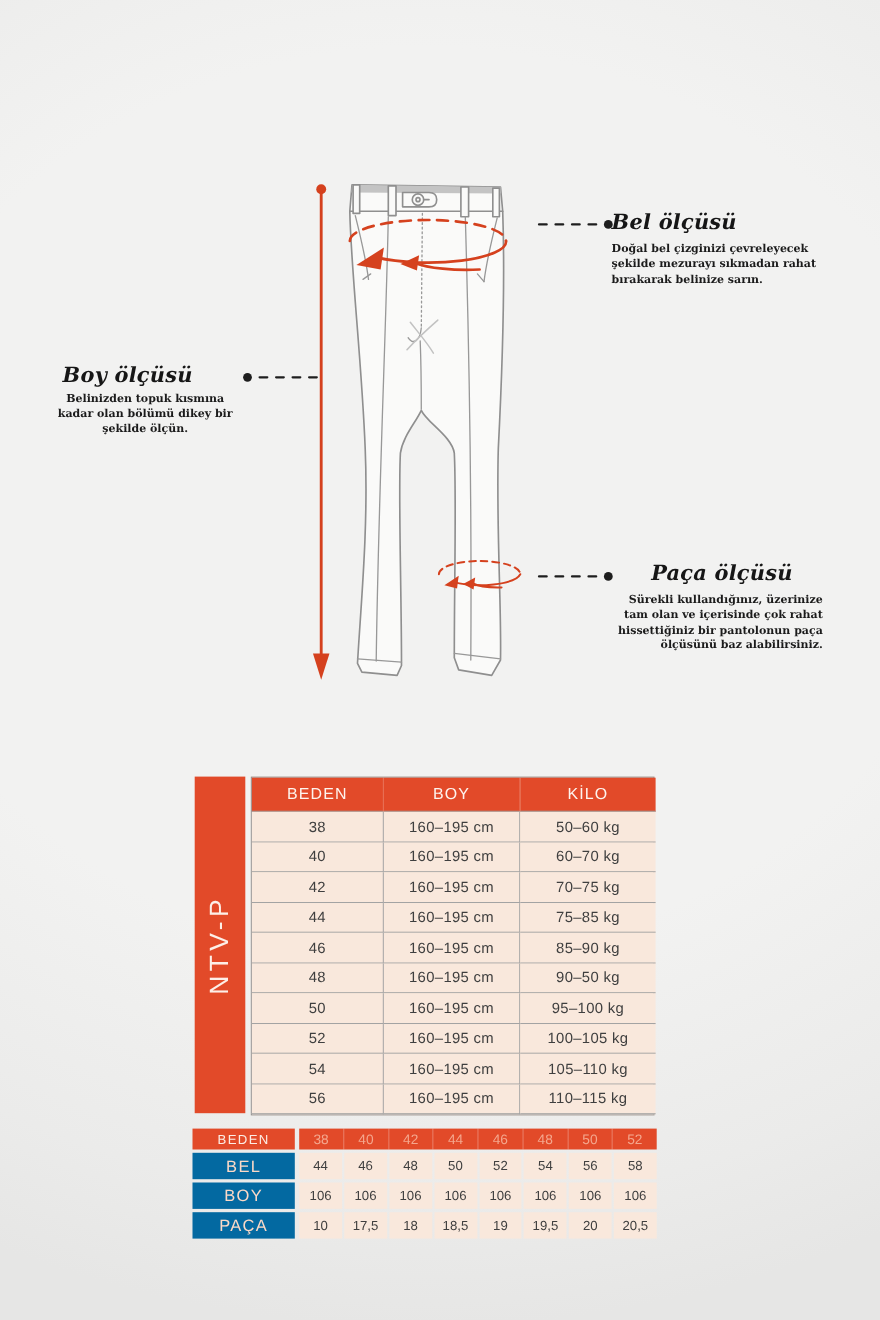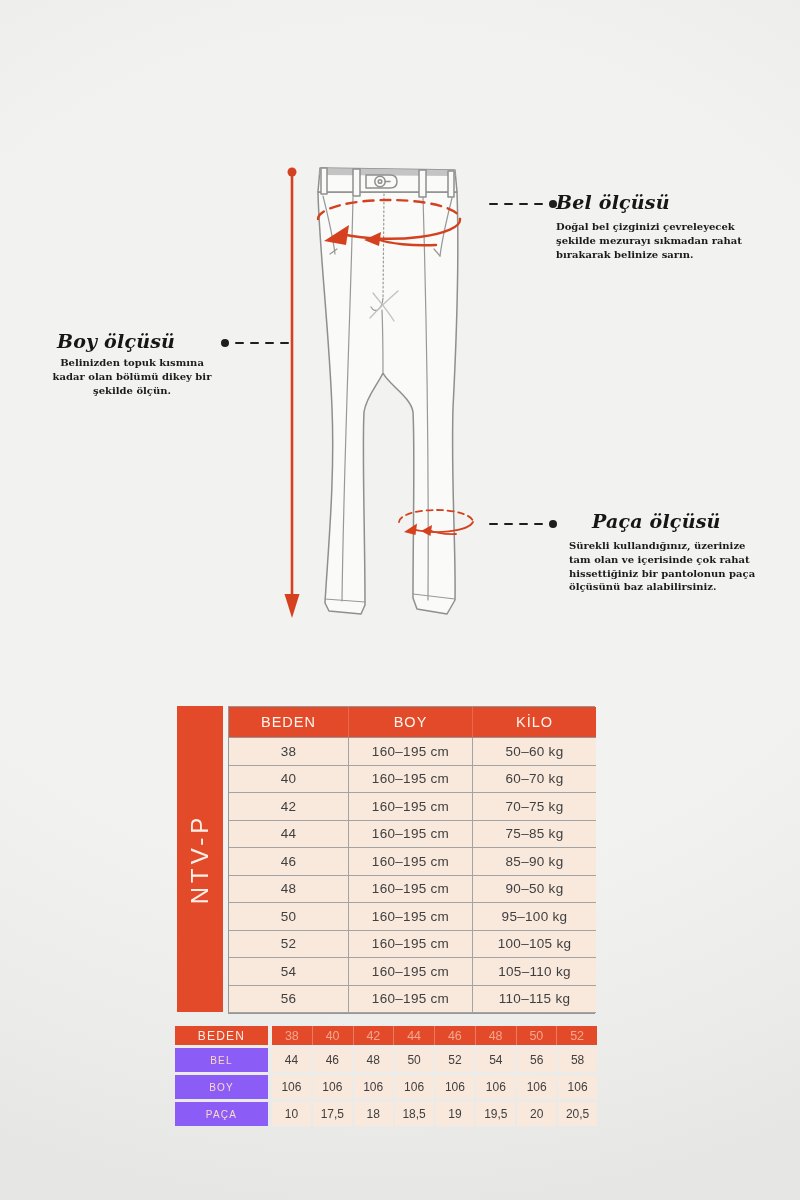--- a/index.html
+++ b/index.html
@@ -182,7 +182,7 @@
   <span class="conn-dot"></span>
 </div>
 <div class="abs ann-title" style="left:556px;top:510px;margin-left:36px;">Paça ölçüsü</div>
-<div class="abs ann-desc" style="left:569px;top:539px;width:192px;">Sürekli kullandığınız, üzerinize tam olan ve içerisinde çok rahat hissettiğiniz bir pantolonun paça ölçüsünü baz alabilirsiniz.</div>
+<div class="abs ann-desc" style="left:556px;top:539px;width:192px;text-align:right;">Sürekli kullandığınız, üzerinize tam olan ve içerisinde çok rahat hissettiğiniz bir pantolonun paça ölçüsünü baz alabilirsiniz.</div>
 
 <div class="abs code-bar">
   <span class="code-text">NTV-P</span>

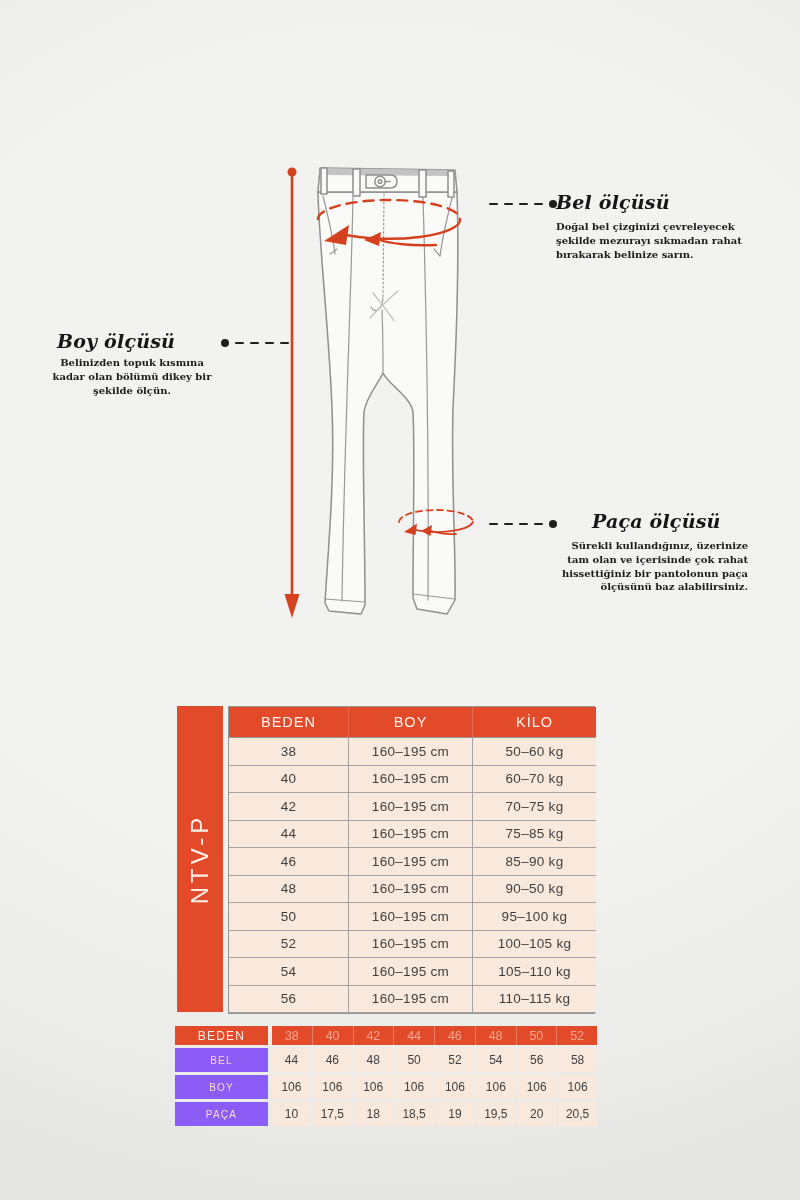--- a/index.html
+++ b/index.html
@@ -56,8 +56,8 @@
   
   .t2-labels{left:175px;top:1026px;width:93px;display:flex;flex-direction:column;gap:3px;}
   .t2-label{
-    height:24px;background:#8b5cf6;color:#FBD9C7;display:flex;align-items:center;justify-content:center;
-    font-size:10px;letter-spacing:1.2px;
+    height:24px;background:#0369a1;color:#FBD9C7;display:flex;align-items:center;justify-content:center;
+    font-size:15px;letter-spacing:1.2px;
   }
   .t2-label.first{height:19px;background:#E24A29;color:#FCEDE5;font-size:12px;}
   .t2-head{

